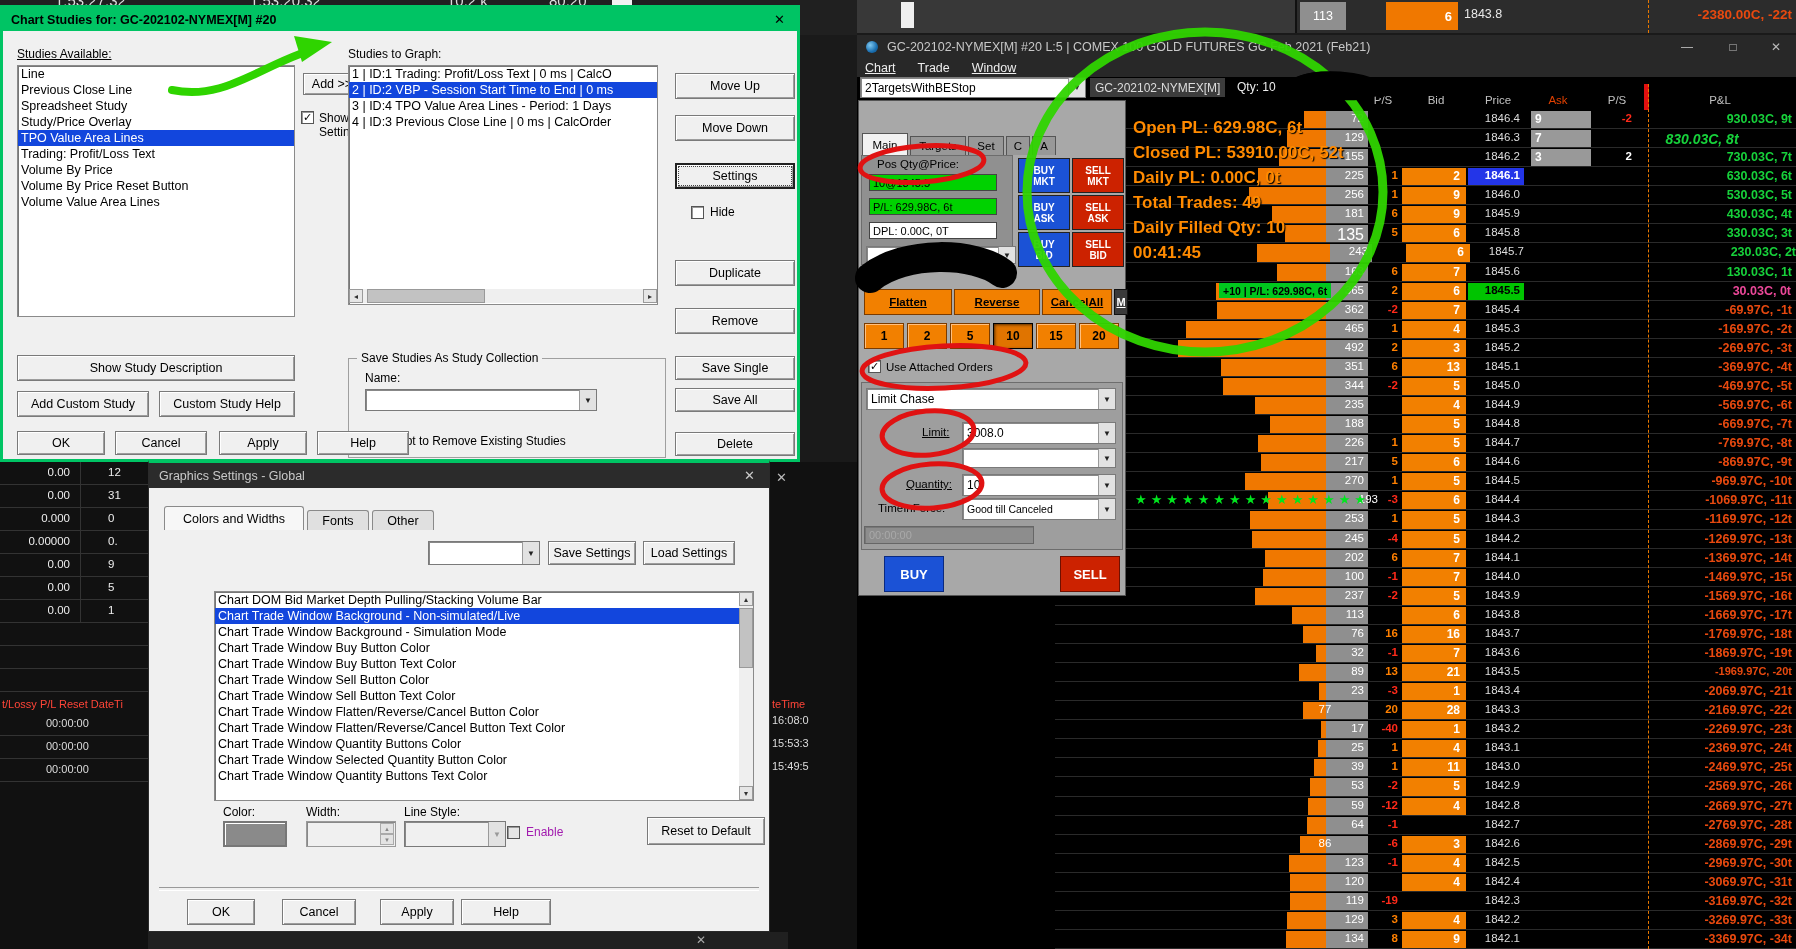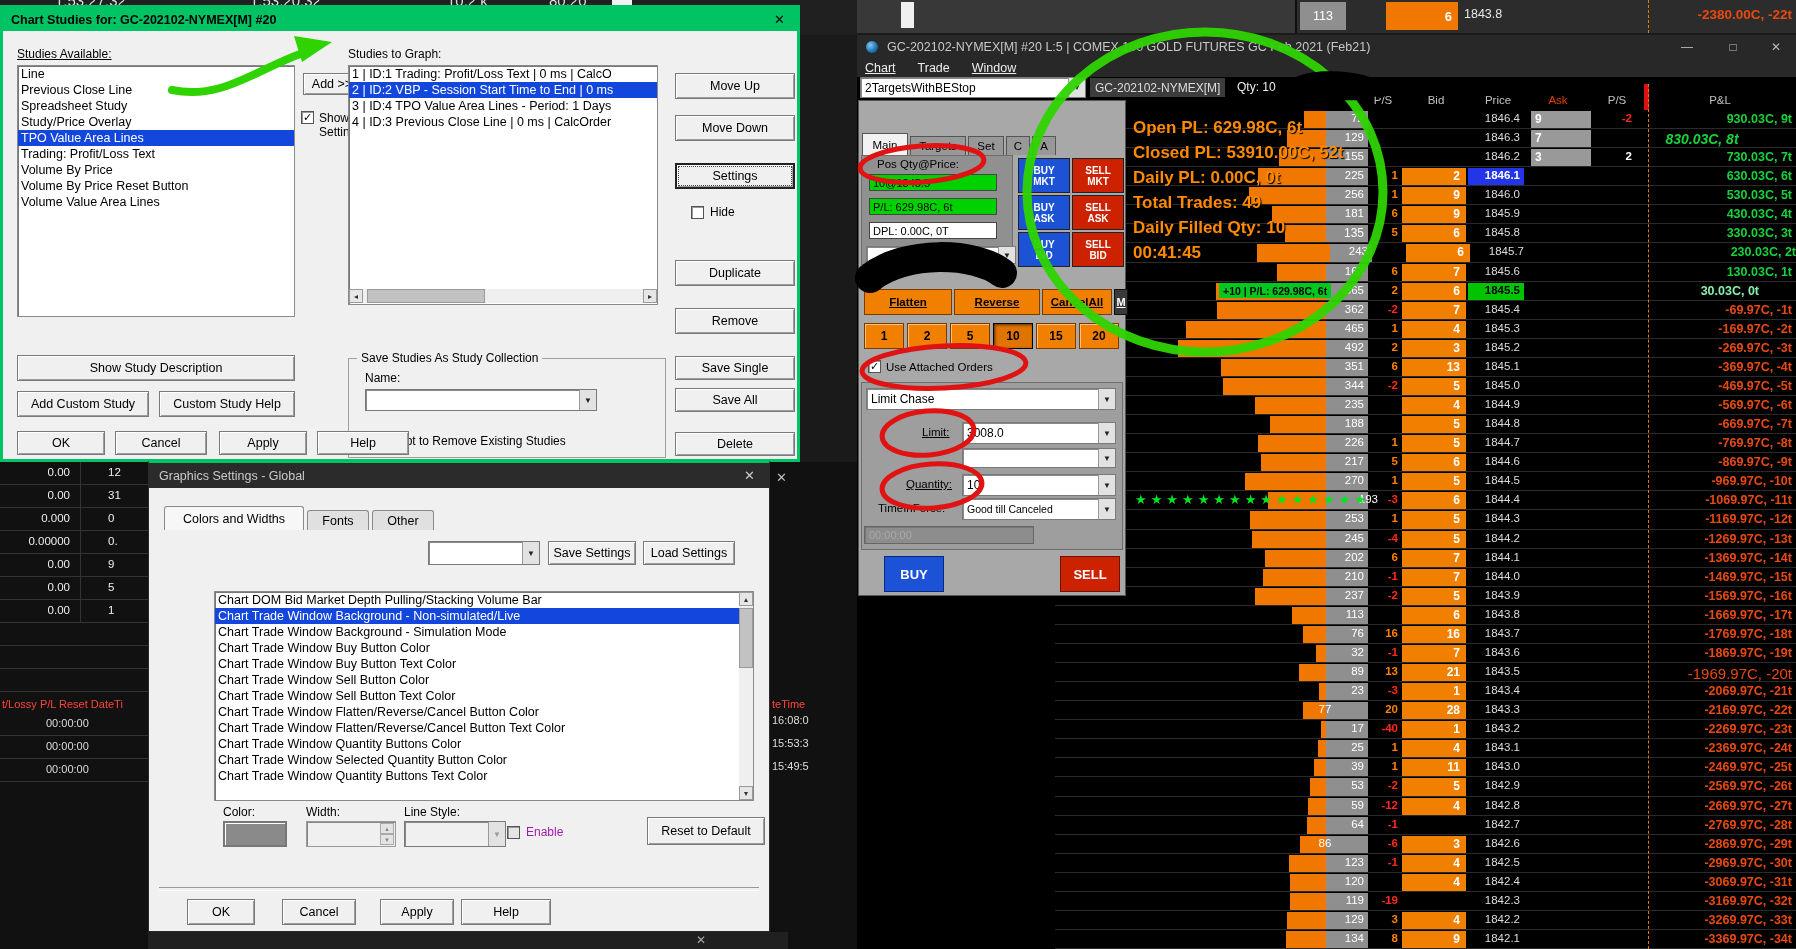--- a/index.html
+++ b/index.html
@@ -155,7 +155,7 @@
       <div style="position: absolute; left: 0px; top: 114.42px; width: 741px; height: 19.07px; border-bottom: 1px solid rgb(42, 42, 42); box-sizing: border-box;">
         <div style="position: absolute; left: 230px; top: 1px; width: 41px; height: 17.07px; background: rgb(240, 120, 0);"></div>
         <div style="position: absolute; left: 271px; top: 1px; width: 42px; height: 17.07px; background: rgb(143, 143, 143);"></div>
-        <div style="position: absolute; left: 231px; top: 2px; width: 78px; text-align: right; color: rgb(255, 255, 255); font-size: 12px;">135</div>
+        <div style="position: absolute; left: 231px; top: 2px; width: 78px; text-align: right; color: rgb(255, 255, 255); font-size: 16px;">135</div>
         <div style="position: absolute; left: 301px; top: 2px; width: 42px; text-align: right; font-weight: bold; font-size: 11.5px; color: rgb(255, 128, 0);">5</div>
         <div style="position: absolute; left: 347px; top: 1px; width: 64px; height: 17.07px; background: rgb(242, 128, 0);"></div>
         <div style="position: absolute; left: 347px; top: 2px; width: 58px; text-align: right; color: rgb(255, 255, 255); font-weight: bold; font-size: 12px;">6</div>

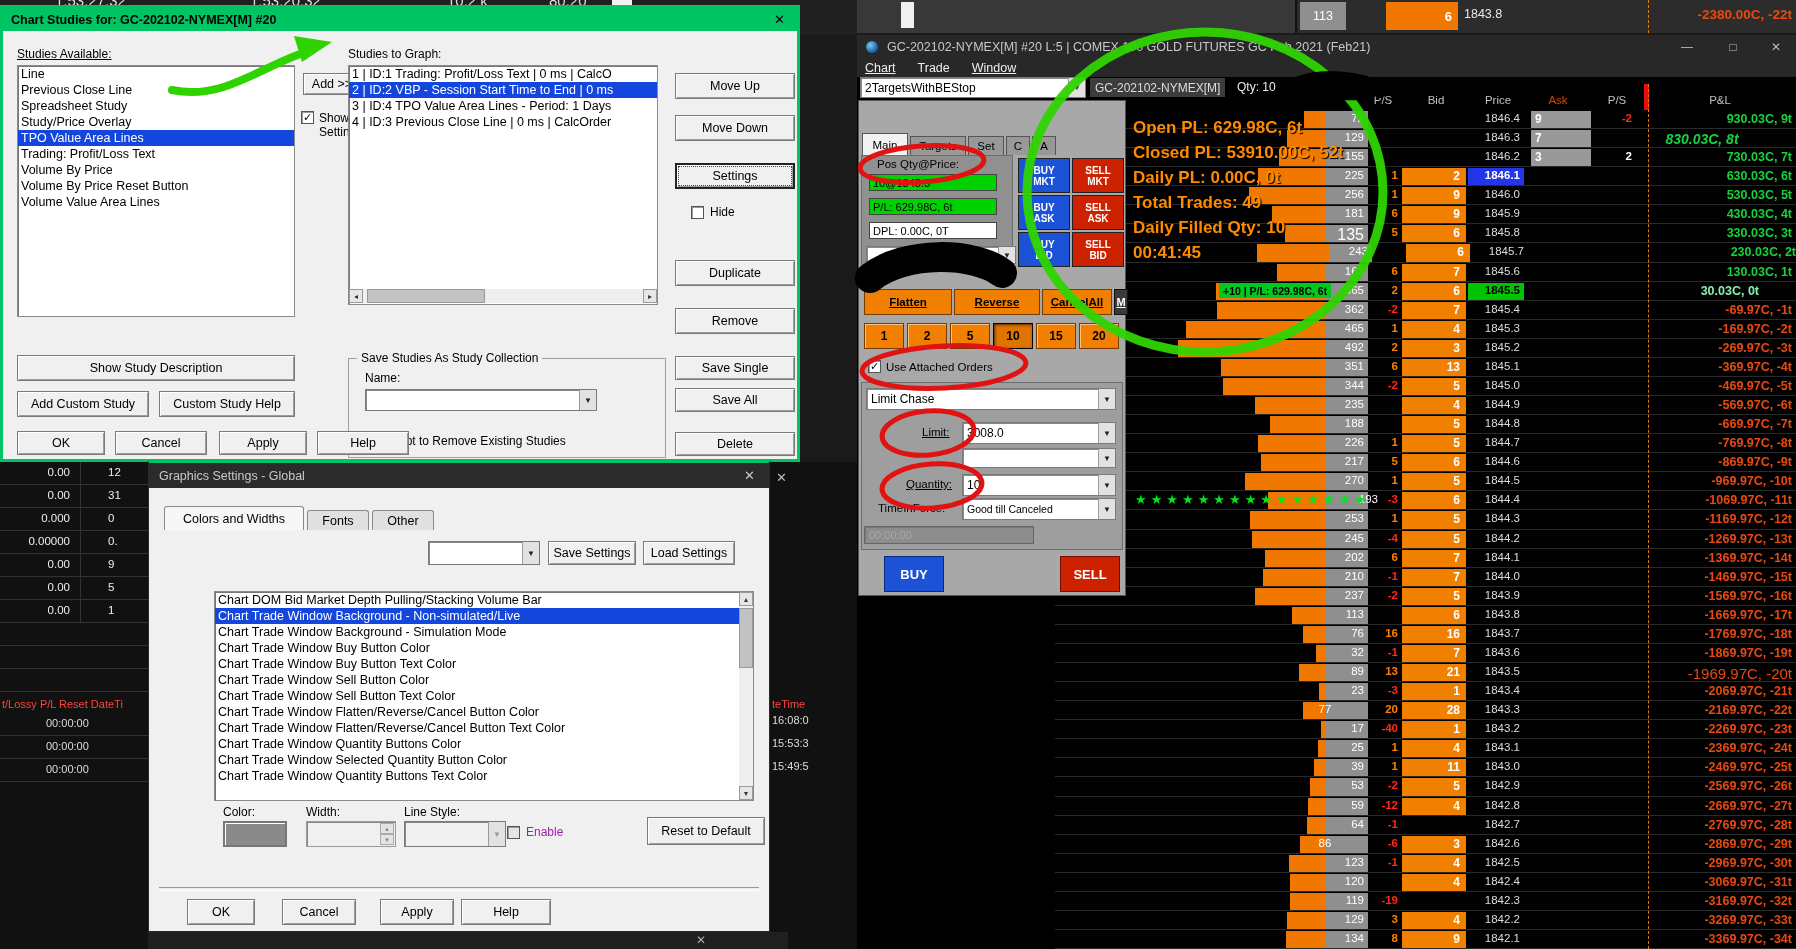--- a/index.html
+++ b/index.html
@@ -190,7 +190,7 @@
         <div style="position: absolute; left: 347px; top: 2px; width: 58px; text-align: right; color: rgb(255, 255, 255); font-weight: bold; font-size: 12px;">6</div>
         <div style="position: absolute; left: 413px; top: 1px; width: 56px; height: 17.07px; background: rgb(0, 196, 0);"></div>
         <div style="position: absolute; left: 417px; top: 2px; width: 48px; text-align: right; color: rgb(0, 0, 0); font-weight: bold; font-size: 11.5px;">1845.5</div>
-        <div style="position: absolute; left: 524px; top: 2px; width: 180px; text-align: right; font-weight: bold; font-size: 12.5px; color: #86efac;">30.03C, 0t</div>
+        <div style="position: absolute; left: 556px; top: 2px; width: 180px; text-align: right; font-weight: bold; font-size: 12.5px; color: #ec4899;">30.03C, 0t</div>
       </div>
       <div style="position: absolute; left: 0px; top: 190.7px; width: 741px; height: 19.07px; border-bottom: 1px solid rgb(42, 42, 42); box-sizing: border-box;">
         <div style="position: absolute; left: 162px; top: 1px; width: 109px; height: 17.07px; background: rgb(240, 120, 0);"></div>

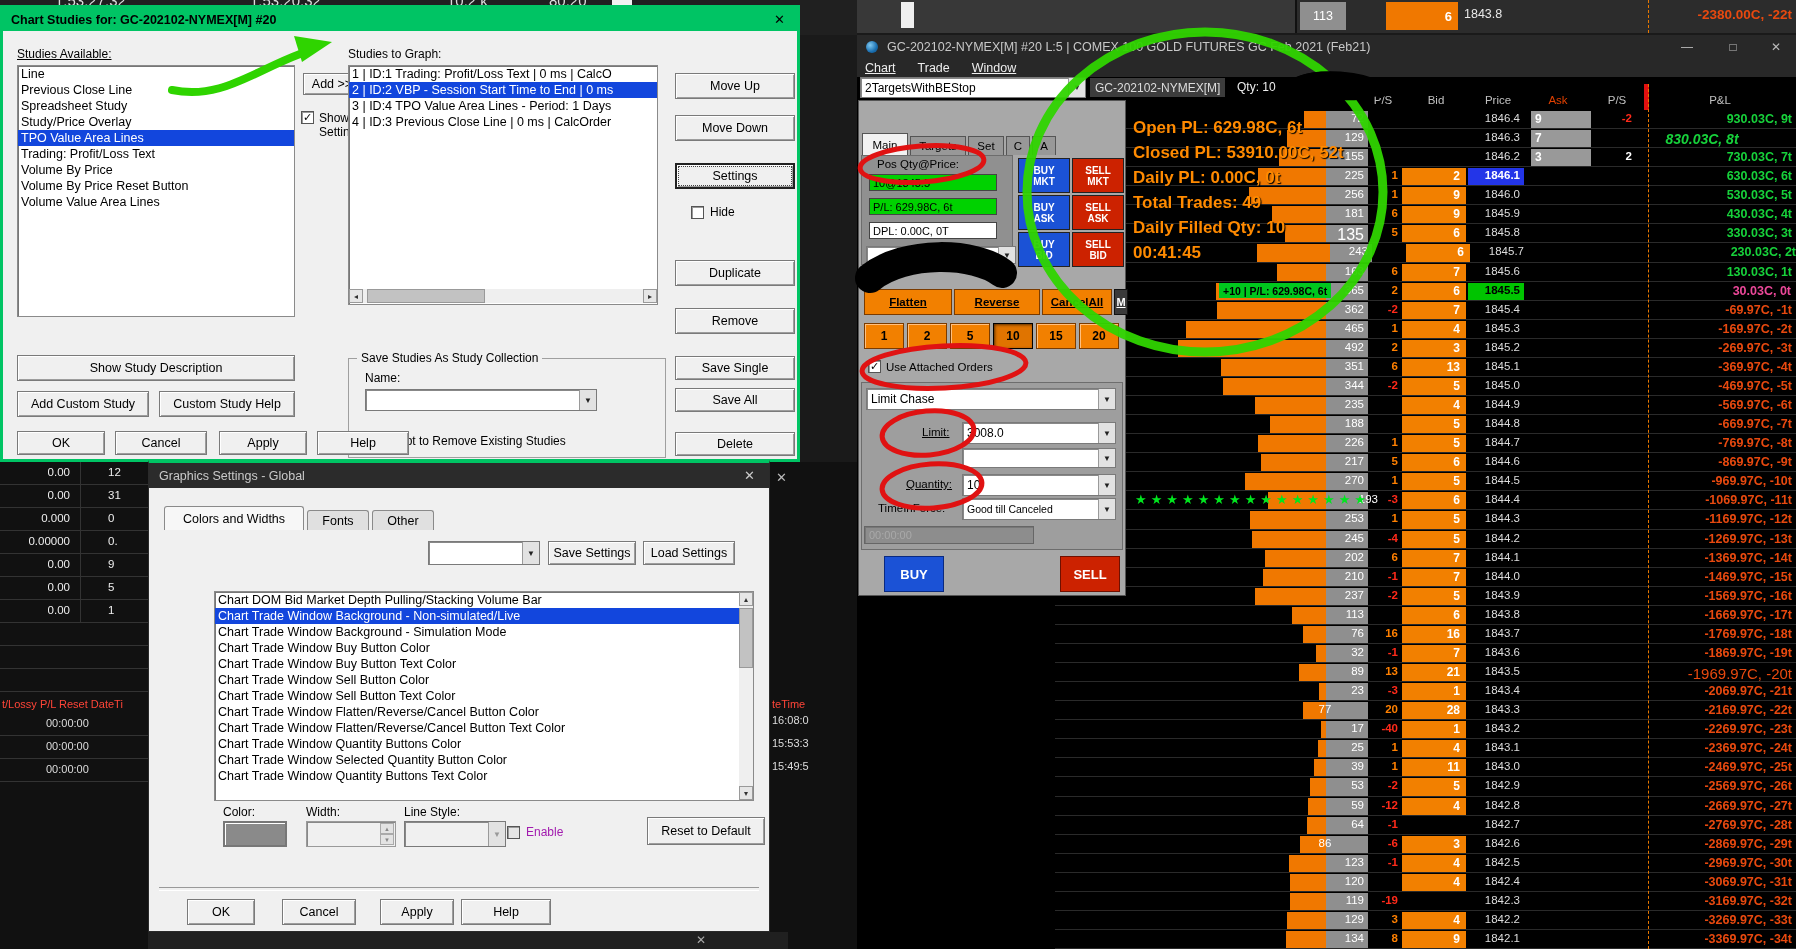--- a/index.html
+++ b/index.html
@@ -333,7 +333,7 @@
       <div style="position: absolute; left: 0px; top: 457.68px; width: 741px; height: 19.07px; border-bottom: 1px solid rgb(42, 42, 42); box-sizing: border-box;">
         <div style="position: absolute; left: 208px; top: 1px; width: 63px; height: 17.07px; background: rgb(240, 120, 0);"></div>
         <div style="position: absolute; left: 271px; top: 1px; width: 42px; height: 17.07px; background: rgb(143, 143, 143);"></div>
-        <div style="position: absolute; left: 231px; top: 2px; width: 78px; text-align: right; color: rgb(255, 255, 255); font-size: 11.5px;">210</div>
+        <div style="position: absolute; left: 231px; top: 2px; width: 78px; text-align: right; color: rgb(255, 255, 255); font-size: 11.5px;">100</div>
         <div style="position: absolute; left: 301px; top: 2px; width: 42px; text-align: right; font-weight: bold; font-size: 11.5px; color: rgb(255, 42, 26);">-1</div>
         <div style="position: absolute; left: 347px; top: 1px; width: 64px; height: 17.07px; background: rgb(242, 128, 0);"></div>
         <div style="position: absolute; left: 347px; top: 2px; width: 58px; text-align: right; color: rgb(255, 255, 255); font-weight: bold; font-size: 12px;">7</div>

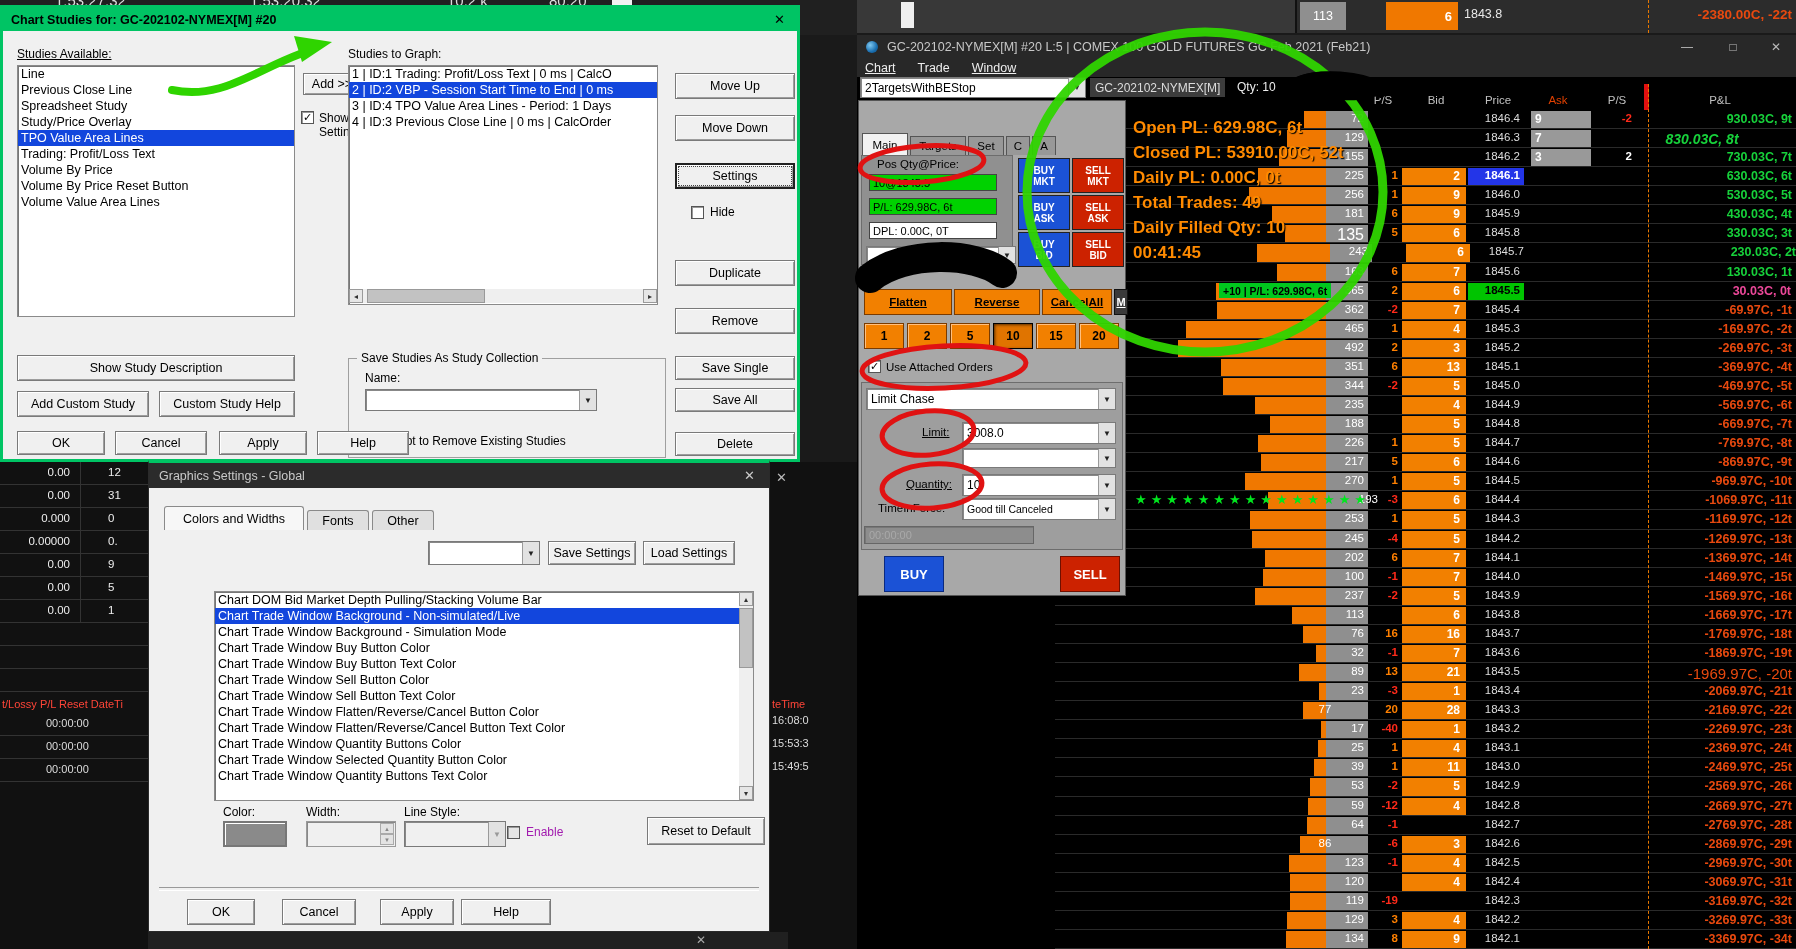--- a/index.html
+++ b/index.html
@@ -387,7 +387,7 @@
         <div style="position: absolute; left: 347px; top: 1px; width: 64px; height: 17.07px; background: rgb(242, 128, 0);"></div>
         <div style="position: absolute; left: 347px; top: 2px; width: 58px; text-align: right; color: rgb(255, 255, 255); font-weight: bold; font-size: 12px;">21</div>
         <div style="position: absolute; left: 417px; top: 2px; width: 48px; text-align: right; color: rgb(221, 221, 221); font-size: 11.5px;">1843.5</div>
-        <div style="position: absolute; left: 557px; top: 2px; width: 180px; text-align: right; font-weight: normal; font-size: 15px; color: rgb(232, 73, 15);">-1969.97C, -20t</div>
+        <div style="position: absolute; left: 557px; top: 2px; width: 180px; text-align: right; font-weight: bold; font-size: 11px; color: rgb(232, 73, 15);">-1969.97C, -20t</div>
       </div>
       <div style="position: absolute; left: 0px; top: 572.1px; width: 741px; height: 19.07px; border-bottom: 1px solid rgb(42, 42, 42); box-sizing: border-box;">
         <div style="position: absolute; left: 264px; top: 1px; width: 7px; height: 17.07px; background: rgb(240, 120, 0);"></div>

